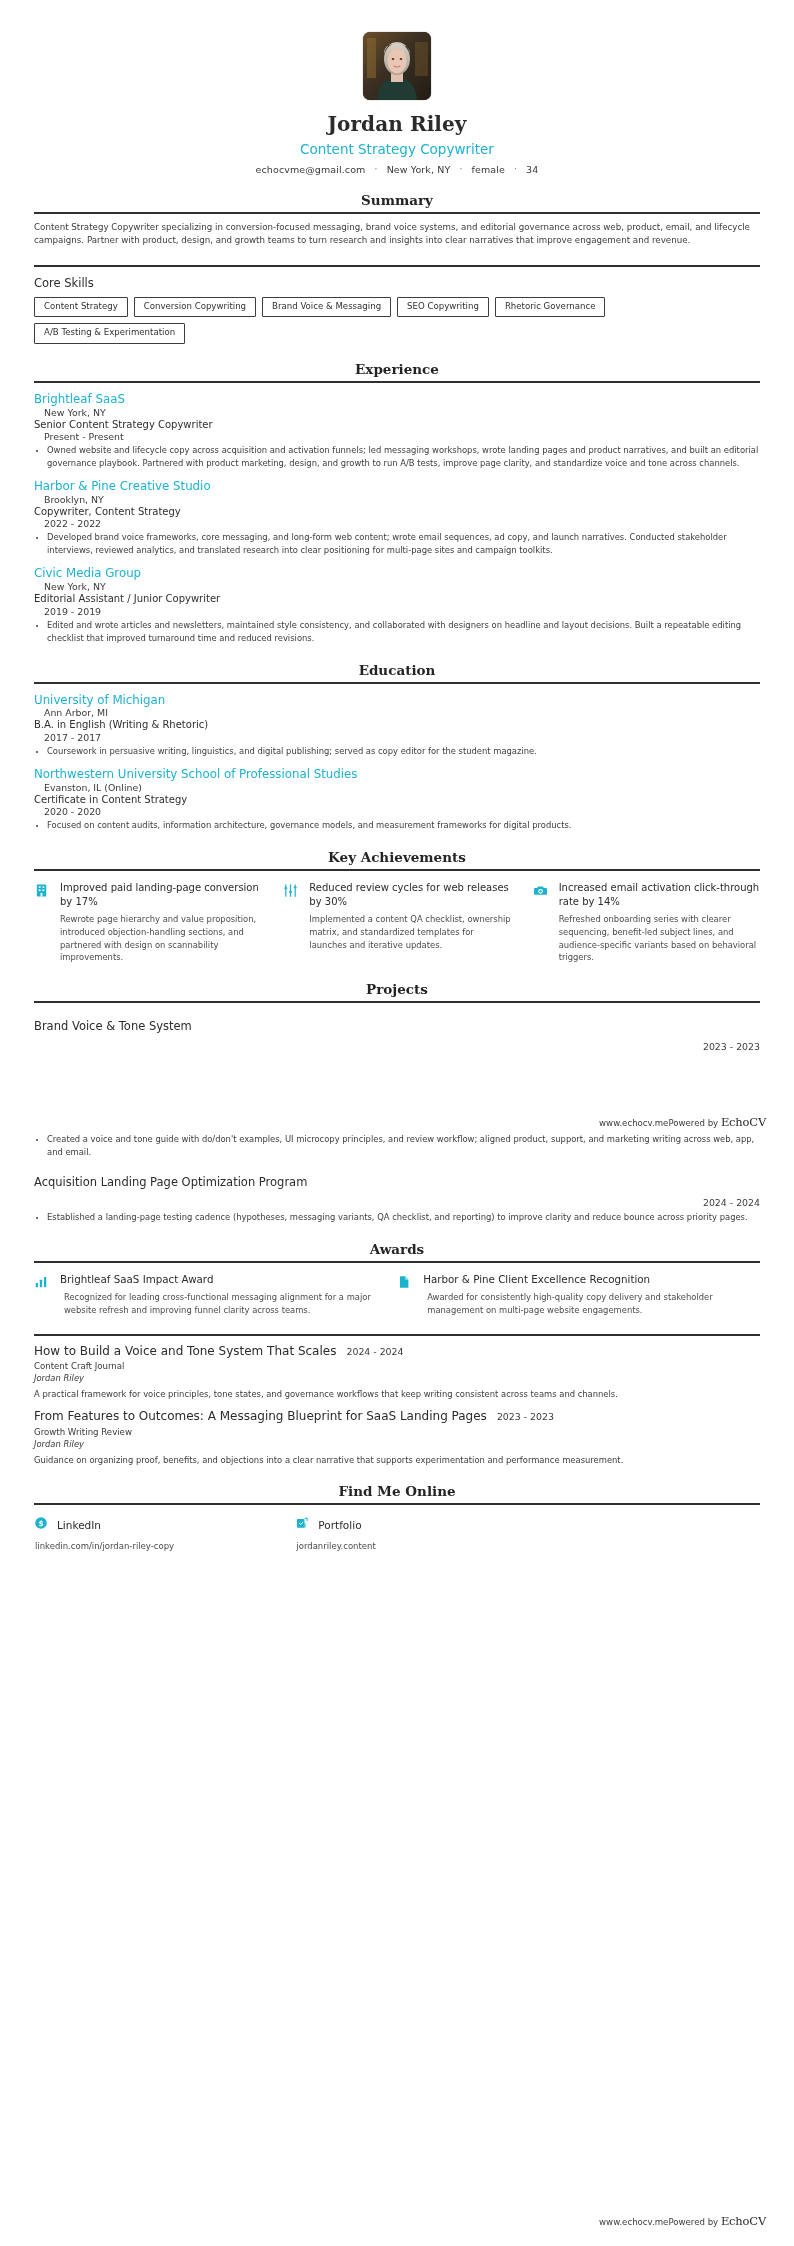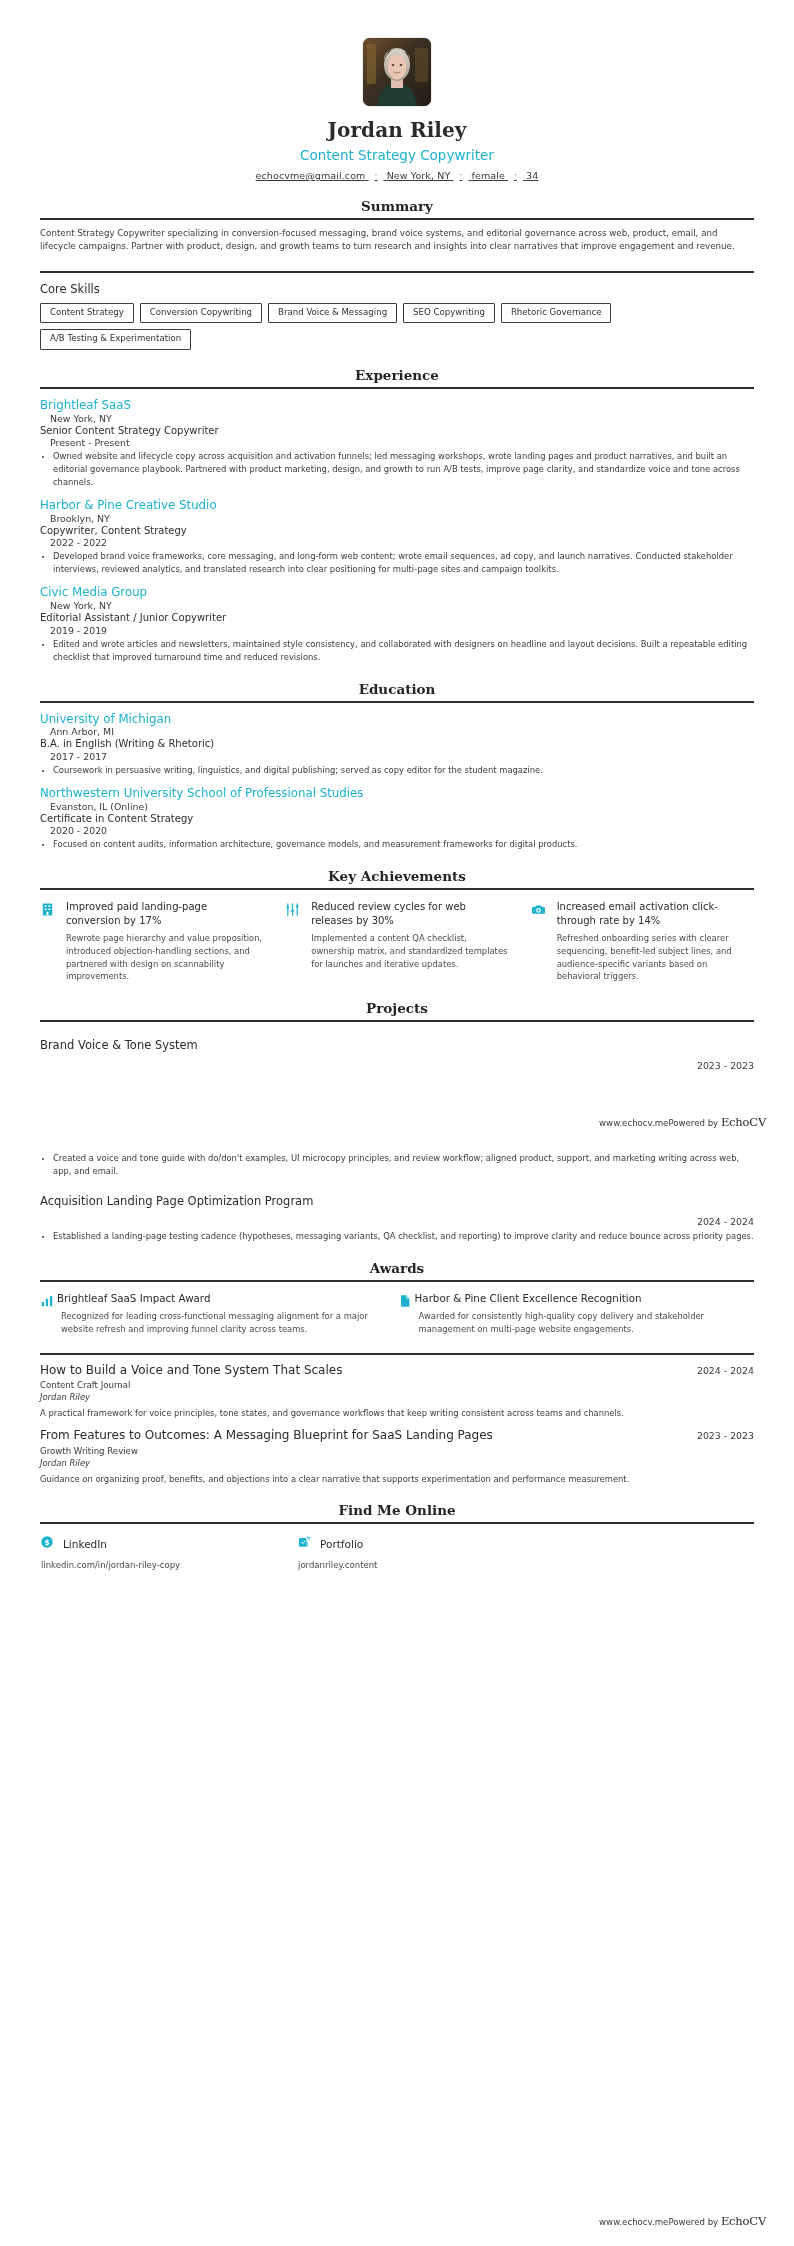--- a/index.html
+++ b/index.html
@@ -16,7 +16,7 @@
     width: 794px;
     min-height: 2246px;
     background: #fff;
-    padding: 12px;
+    padding: 6px;
   }
   .inner { padding: 0 28px; }
 

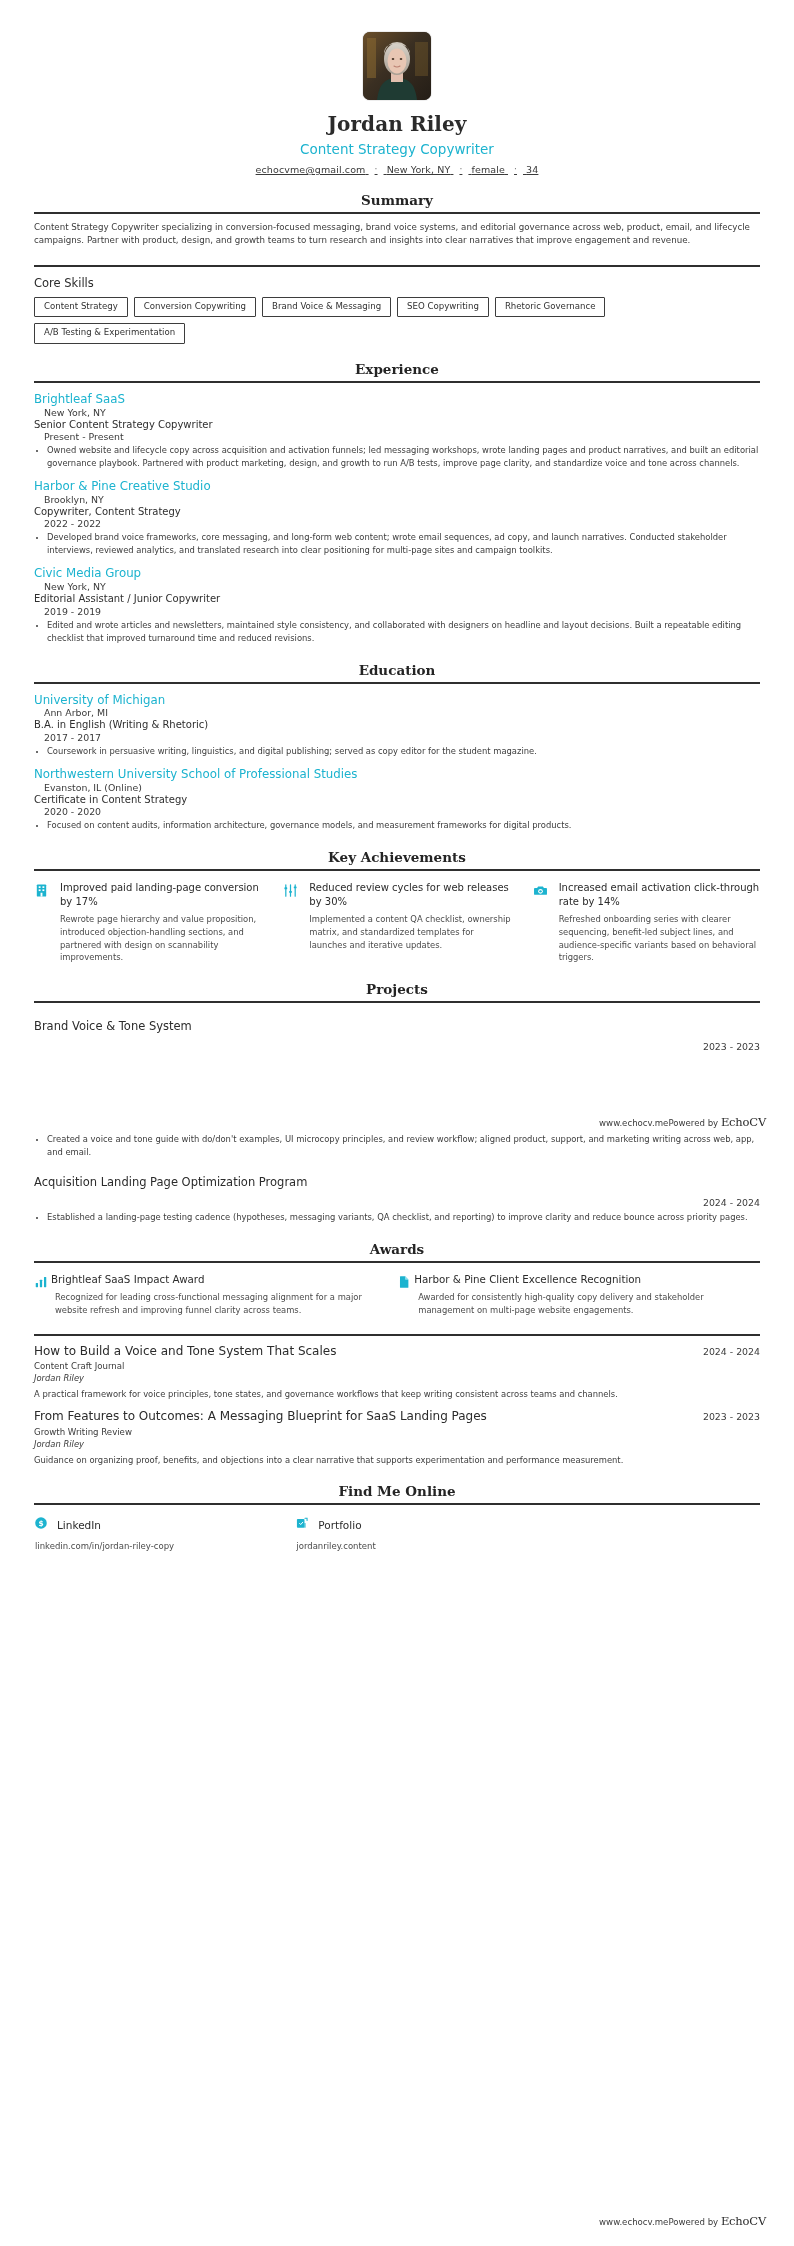--- a/index.html
+++ b/index.html
@@ -50,7 +50,6 @@
     font-size: 9.5px;
     color: #3a3a3a;
     letter-spacing: .1px;
-    text-decoration: underline;
   }
   .contact-line .sep { color:#7b7b7b; margin: 0 6px; font-size: 9px; vertical-align: 1px;}
 

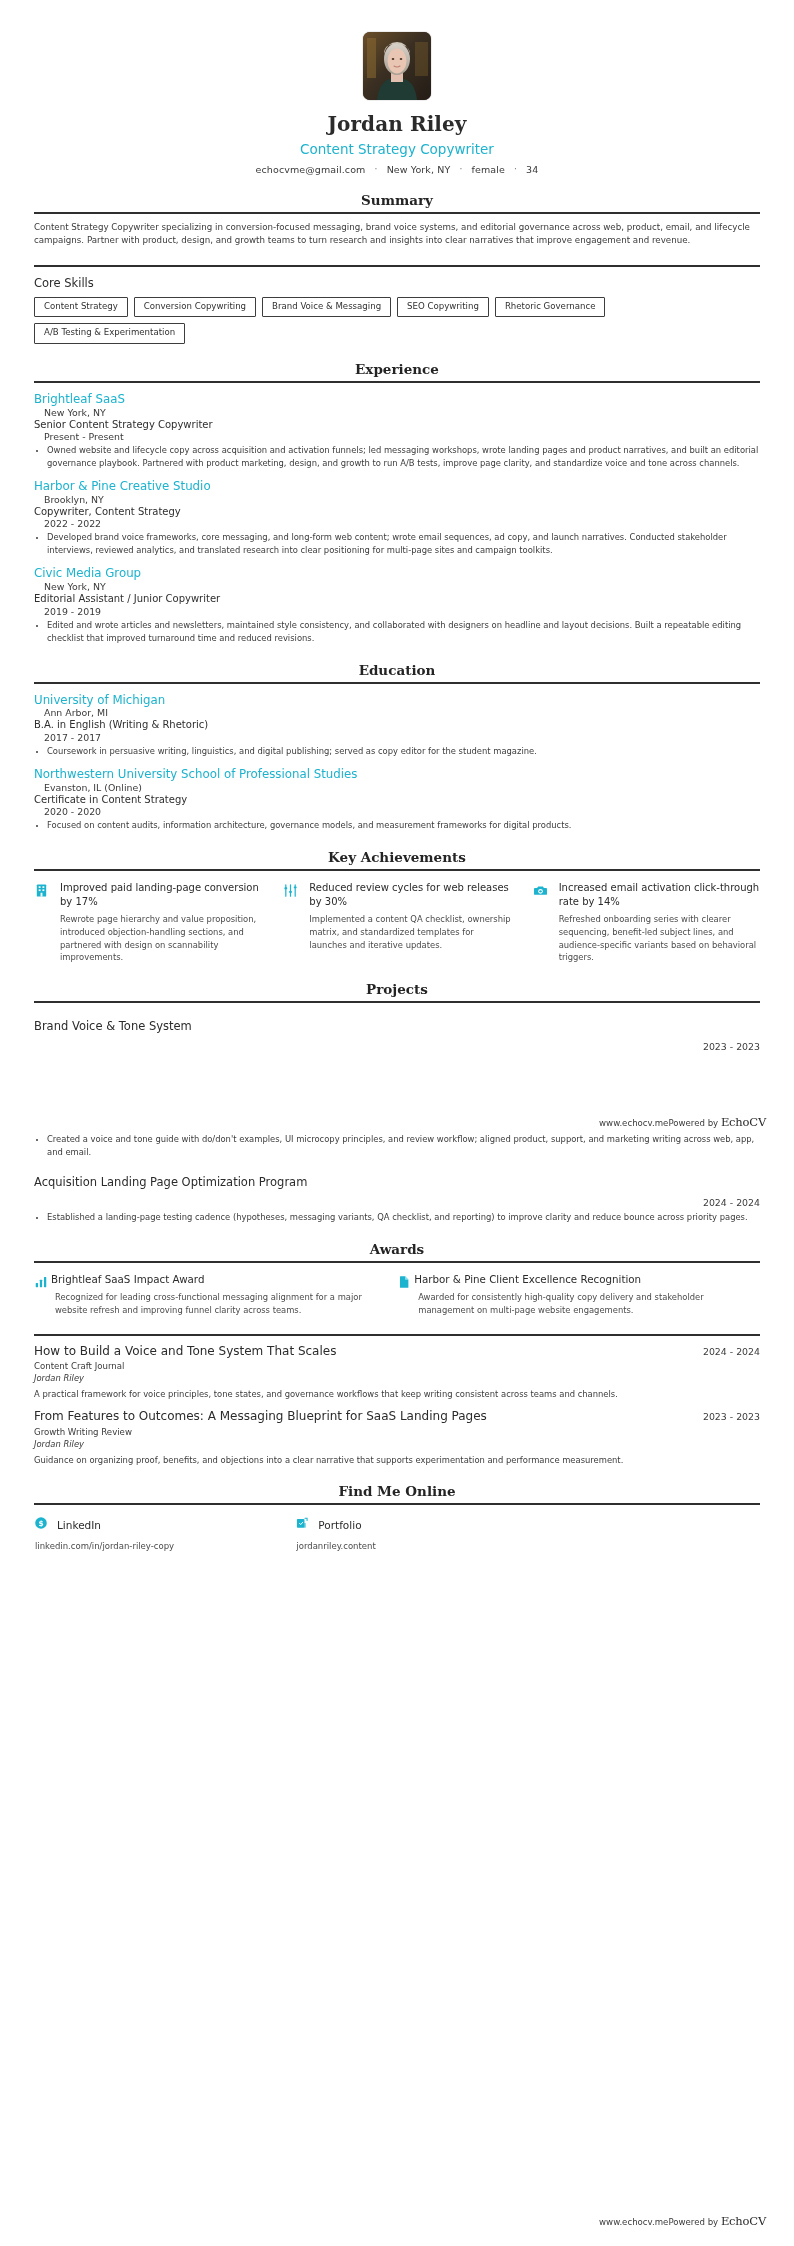--- a/index.html
+++ b/index.html
@@ -108,7 +108,7 @@
   .grid3 { display: flex; gap: 22px; margin-top: 10px; }
   .grid3 > .cell { flex: 1 1 0; display: flex; gap: 9px; }
   .grid2 { display: flex; gap: 22px; margin-top: 10px; }
-  .grid2 > .cell { flex: 0 1 47%; display: flex; }
+  .grid2 > .cell { flex: 0 1 47%; display: flex; gap: 9px; }
   .cell-icon { flex: 0 0 17px; padding-top: 2px; }
   .cell-icon svg { display:block; }
   .cell-body { flex: 1 1 auto; }

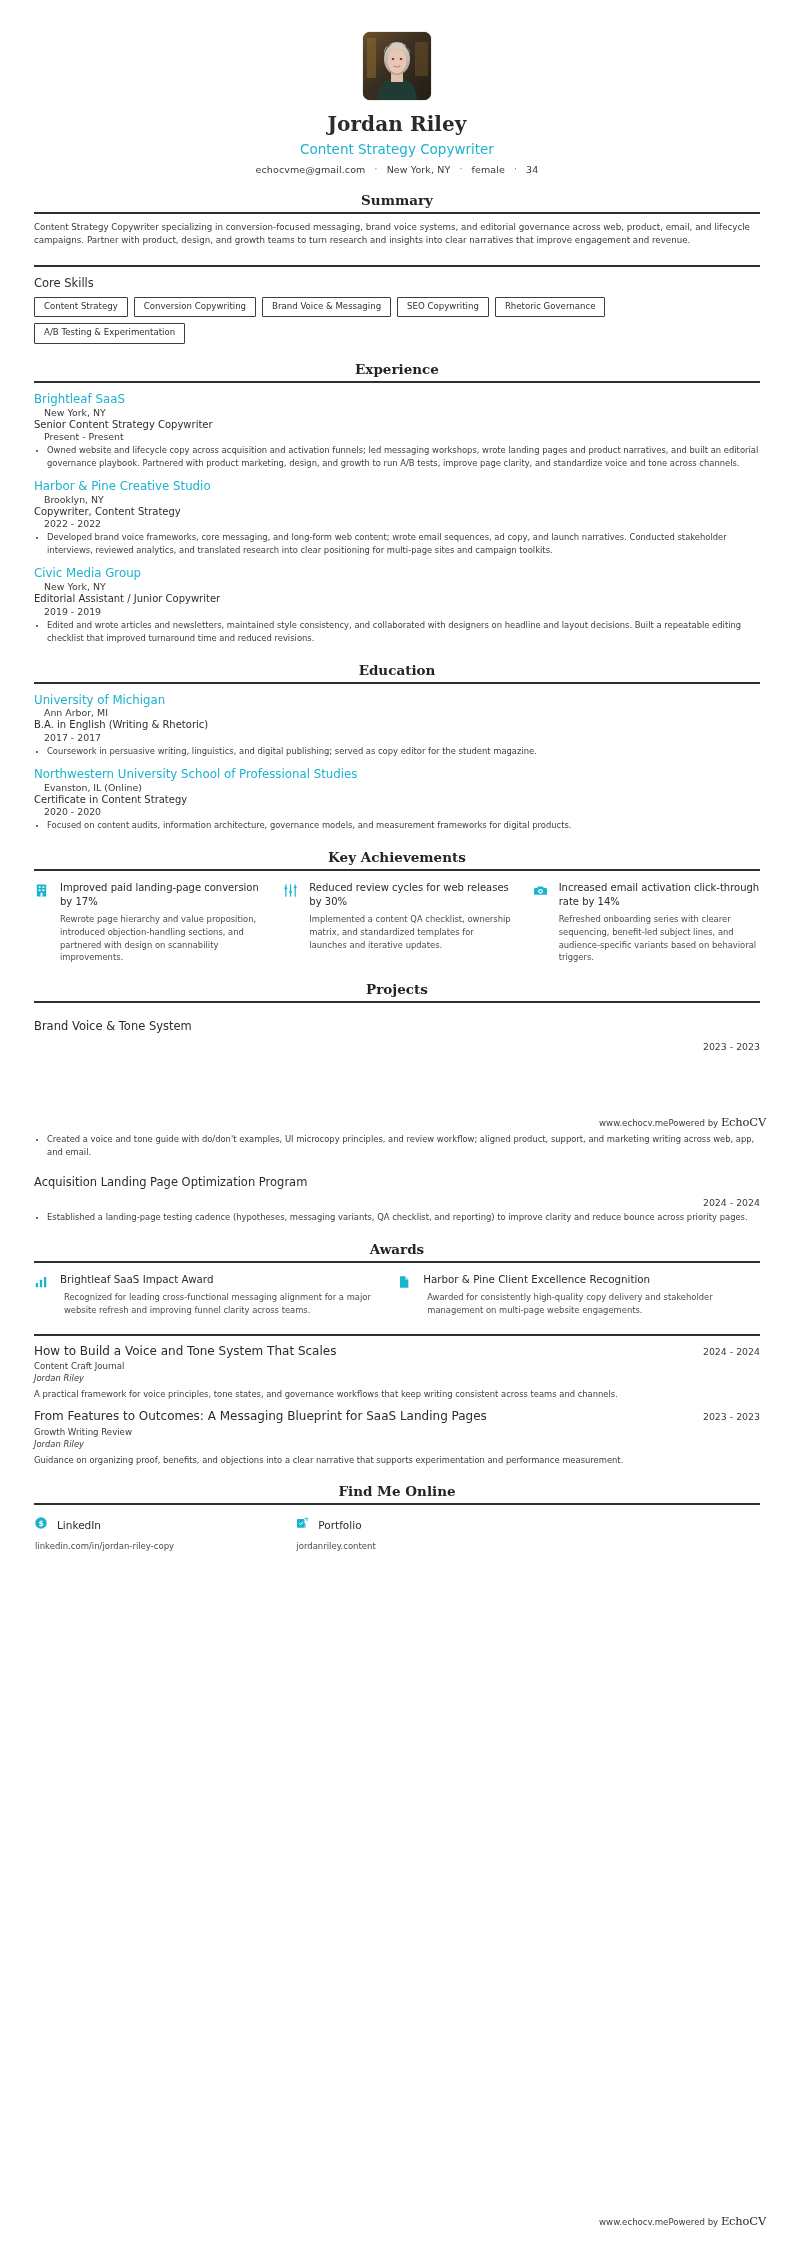--- a/index.html
+++ b/index.html
@@ -124,7 +124,7 @@
 
   
   .pub { margin-top: 8px; }
-  .pub-head { display: flex; justify-content: space-between; align-items: baseline; }
+  .pub-head { display: flex; justify-content: flex-start; align-items: baseline; }
   .pub-title { font-size: 12px; color: #2b2b2b; line-height: 1.3; }
   .pub-dates { font-size: 9.4px; color: #3a3a3a; white-space: nowrap; padding-left: 10px; }
   .pub-journal { font-size: 8.6px; color: #3a3a3a; margin-top: 2px; }

